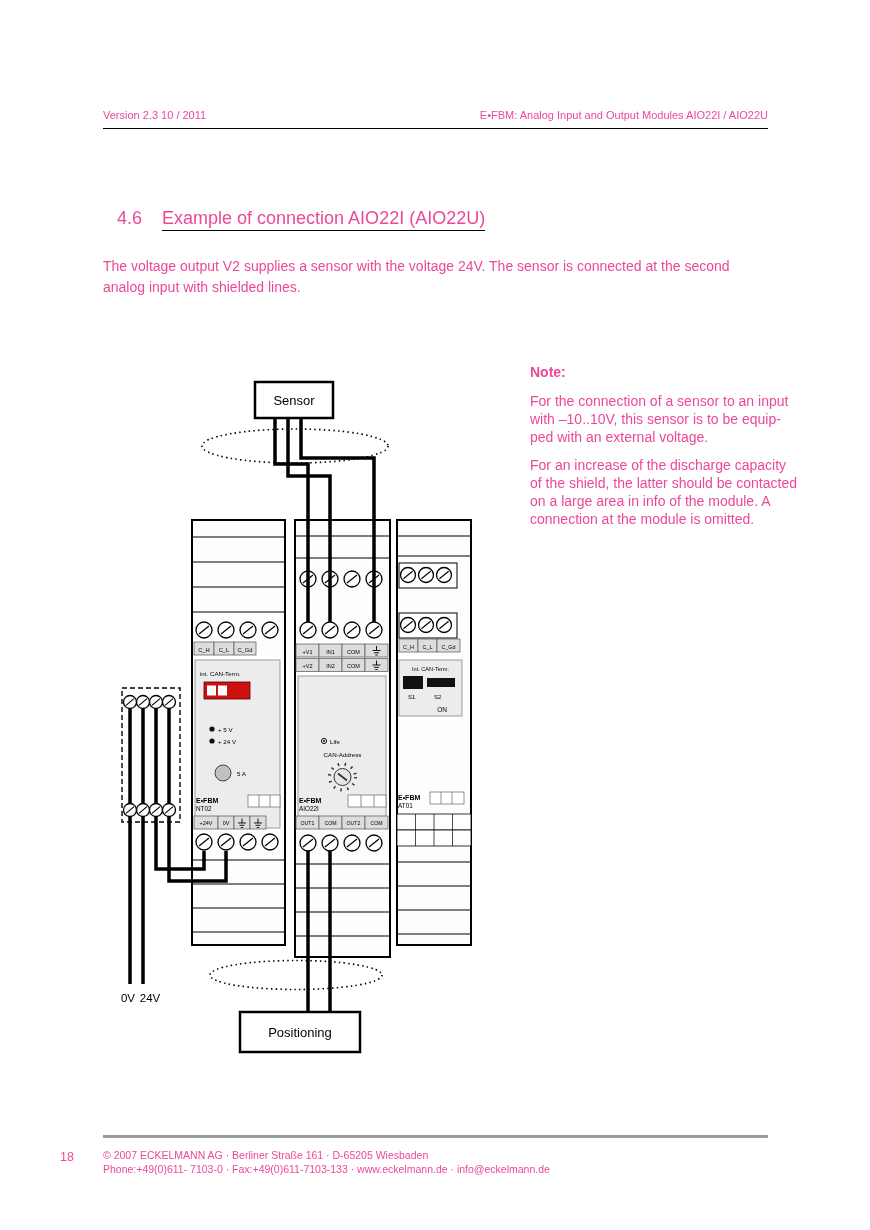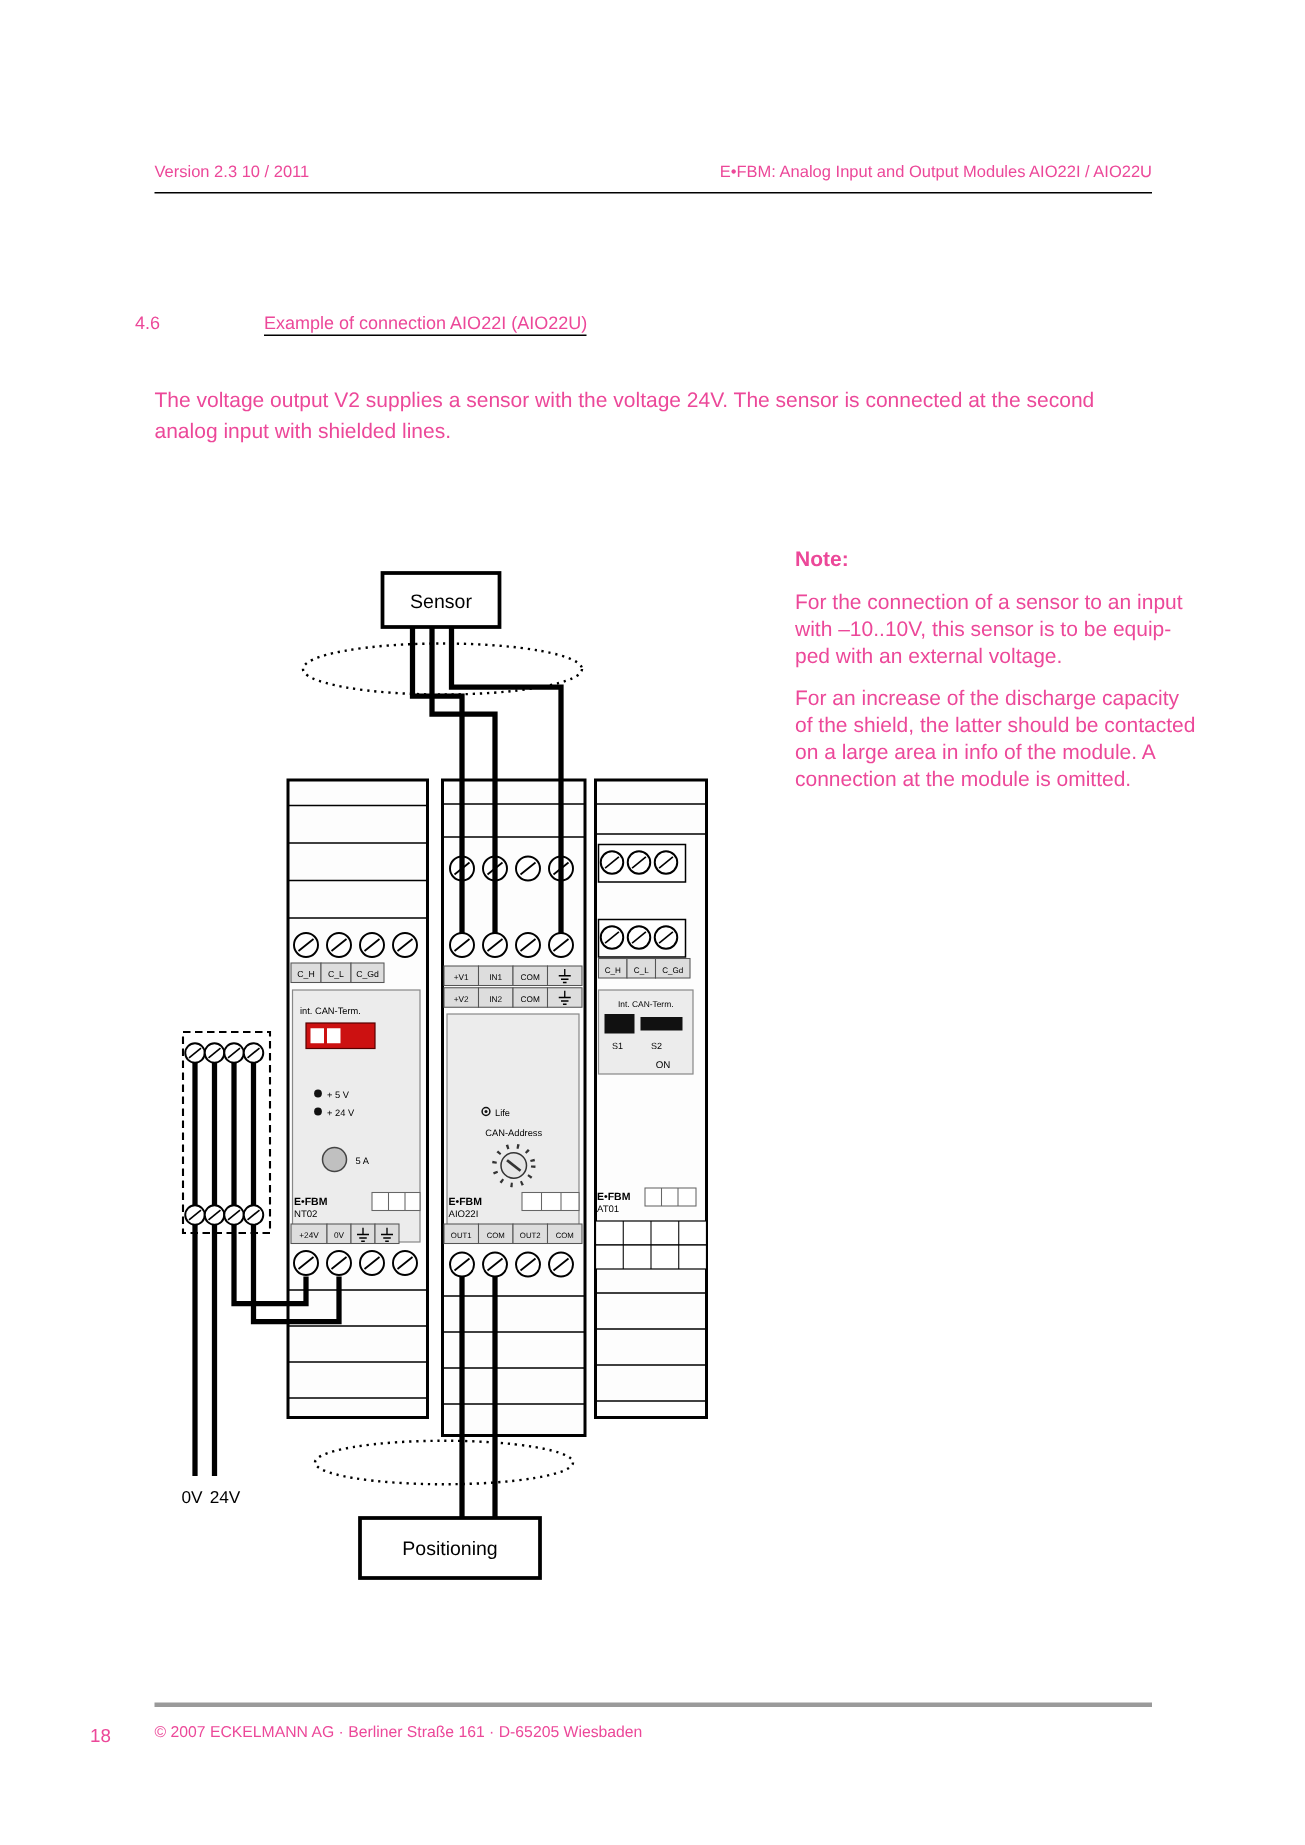--- a/index.html
+++ b/index.html
@@ -10,7 +10,7 @@
   .hdr-left{left:103px;}
   .hdr-right{right:102px;text-align:right;}
   .hdr-rule{left:103px;top:128px;width:665px;border-top:1.5px solid #000;}
-  .heading{left:90px;top:208px;font-size:12px;display:flex;gap:41px;}
+  .heading{left:117px;top:208px;font-size:18px;display:flex;}
   .heading .num{width:45px;}
   .heading .title{border-bottom:1.3px solid #000;padding-bottom:1px;}
   .body-para{left:103px;width:700px;font-size:14px;line-height:21px;white-space:pre-line;}

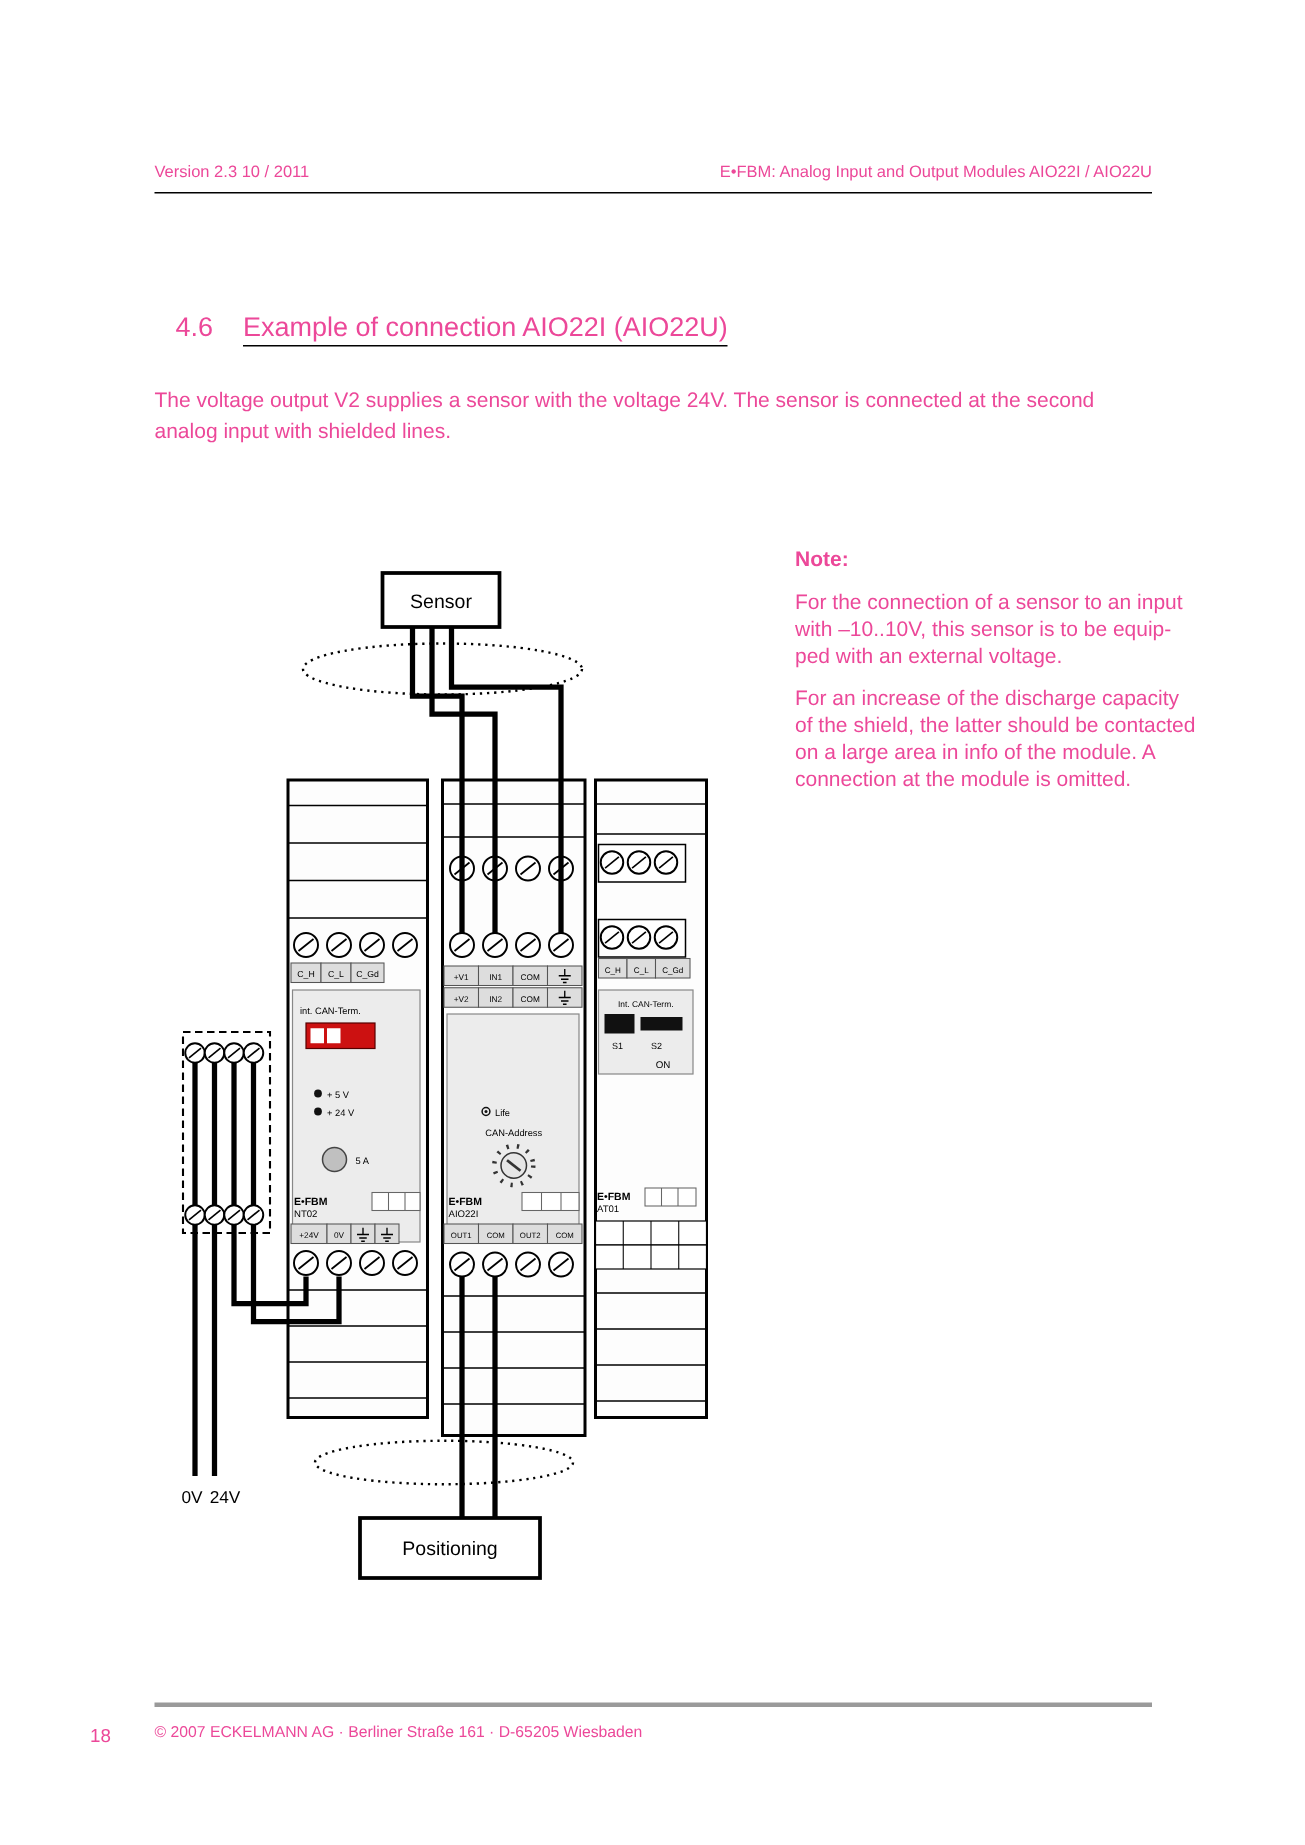--- a/index.html
+++ b/index.html
@@ -247,6 +247,7 @@
   <div class="abs ftr-rule"></div>
   <div class="abs page-num">18</div>
   <div class="abs ftr-text f1">©  2007 ECKELMANN AG · Berliner Straße 161 · D-65205 Wiesbaden</div>
+  <div class="abs ftr-text f2">Phone:+49(0)611- 7103-0 · Fax:+49(0)611-7103-133 · www.eckelmann.de · info@eckelmann.de</div>
 
 </div>
 

